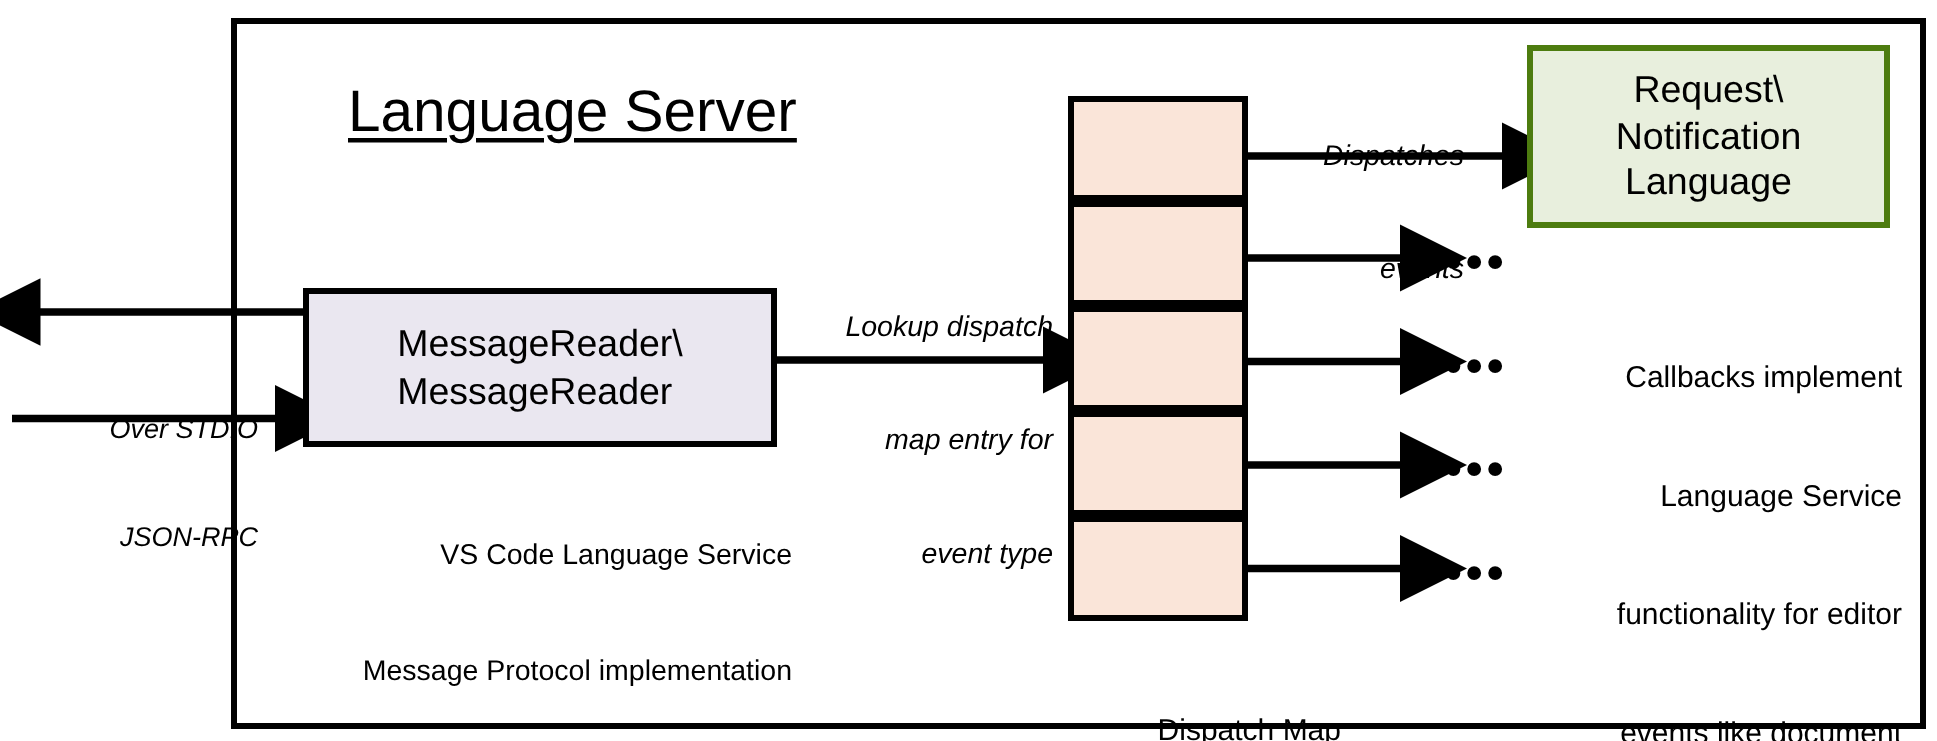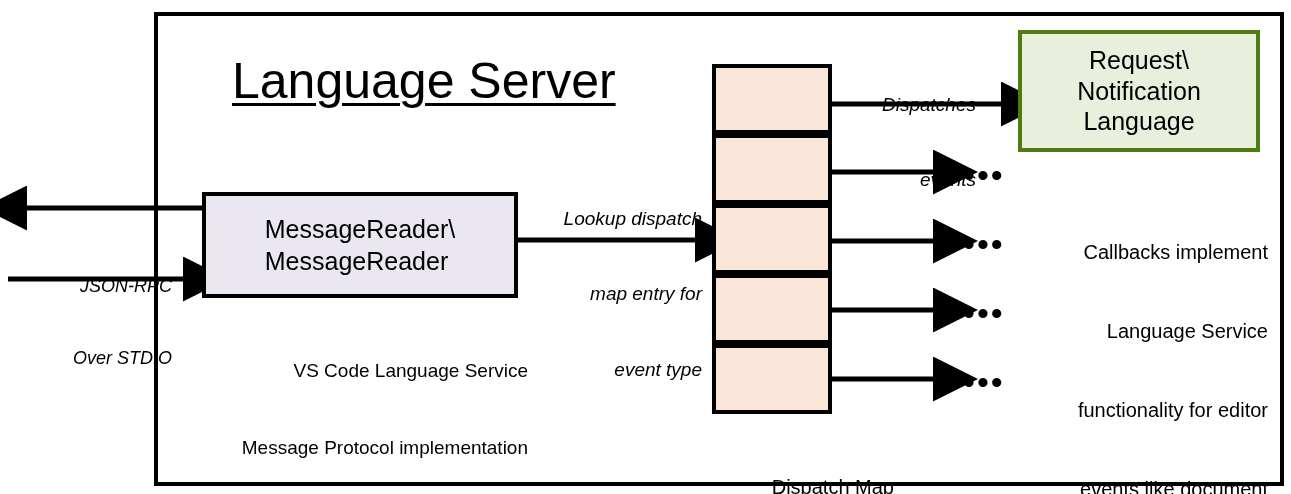--- a/index.html
+++ b/index.html
@@ -49,11 +49,11 @@
     left: 232px;
     top: 52px;
     width: 340px;
-    font-size: 50px;
+    font-size: 39px;
     text-decoration: underline;
     text-underline-offset: 5px;
     text-decoration-thickness: 3px;
-    text-align: center;
+    text-align: left;
   }
   
   #reader-box {

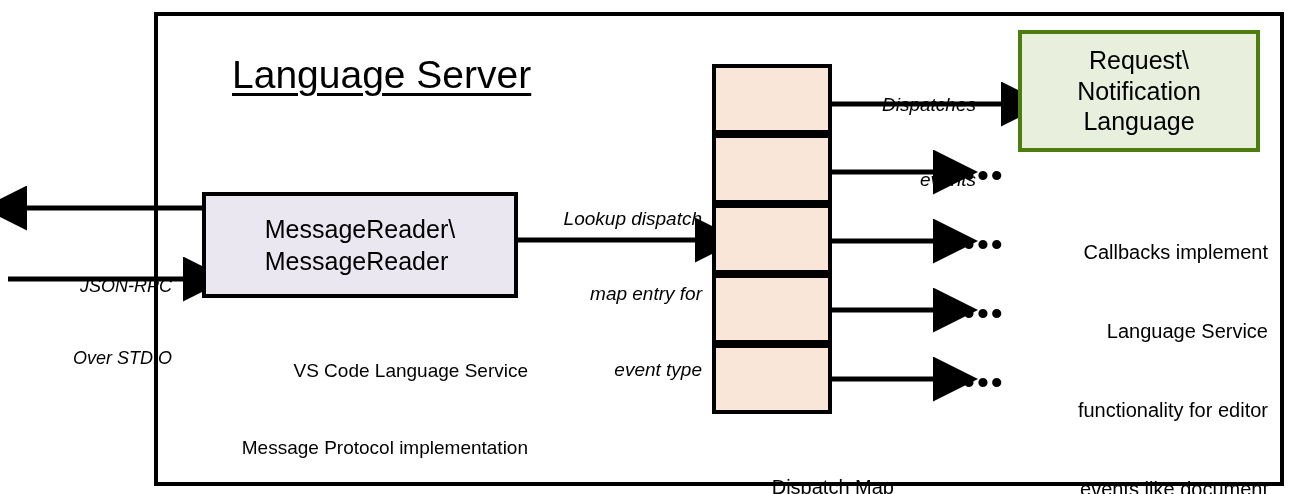--- a/index.html
+++ b/index.html
@@ -222,8 +222,8 @@
   <div class="txt" id="server-title">Language Server</div>
 
   <div class="txt" id="jsonrpc-label">
+    <div>Over STDIO</div>
     <div>JSON-RPC</div>
-    <div>Over STDIO</div>
   </div>
 
   <div id="reader-box">

